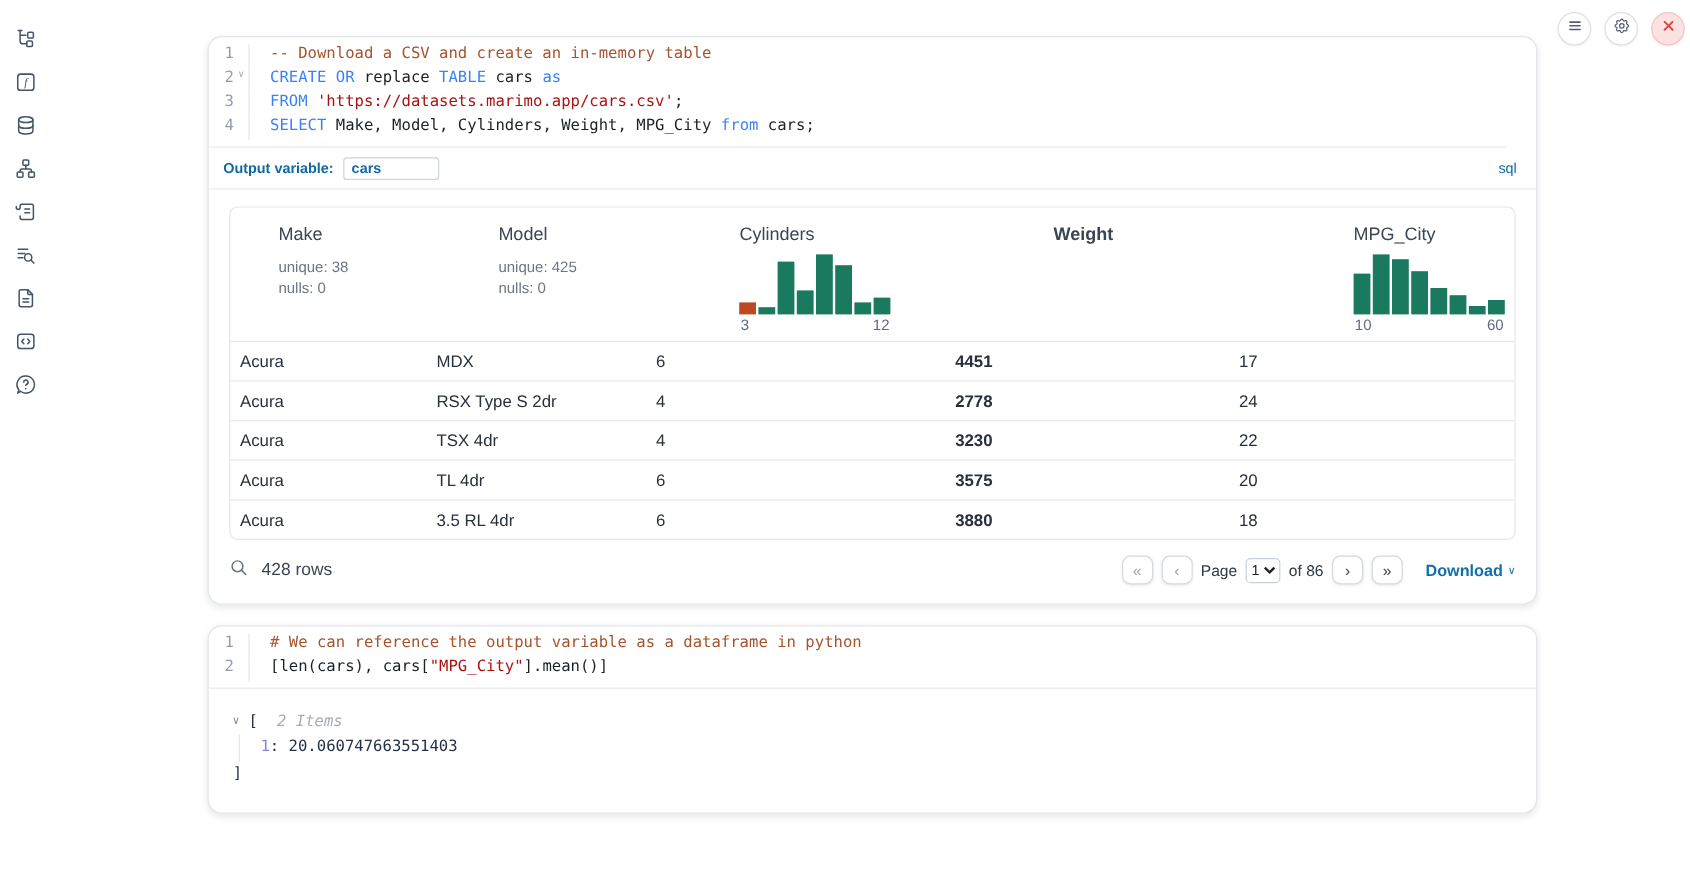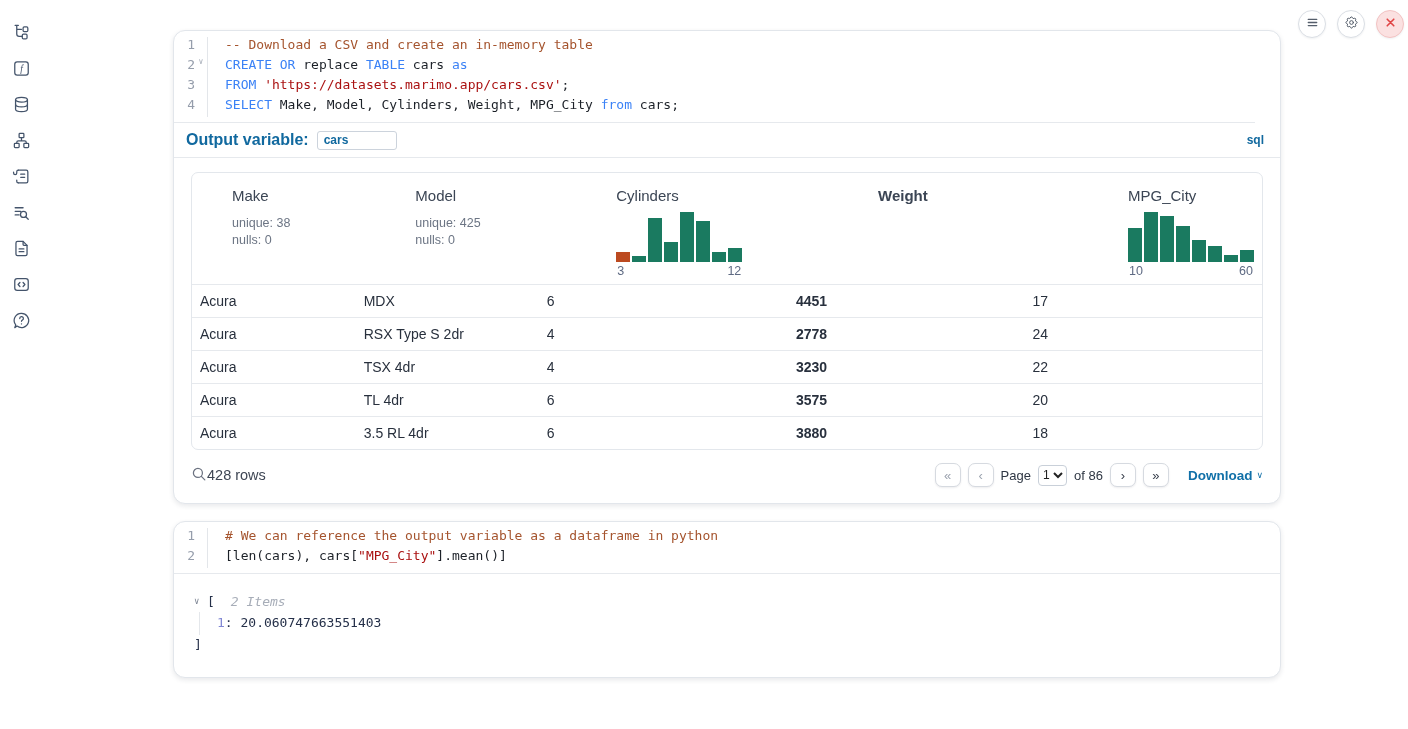--- a/index.html
+++ b/index.html
@@ -44,7 +44,7 @@
   
   .outvar-row { display:flex; align-items:center; height:35px; padding:0 16px 0 12px;
     border-bottom:1px solid #e6e9ed; }
-  .outvar-label { color:#11699f; font-weight:bold; font-size:16px; }
+  .outvar-label { color:#11699f; font-weight:bold; font-size:12px; }
   .outvar-input { width:80px; height:19px; margin-left:8px; border:1px solid #ccd3dc;
     border-radius:3px; font:bold 12px "Liberation Sans", sans-serif; color:#11699f;
     padding:0 6px; outline:none; }

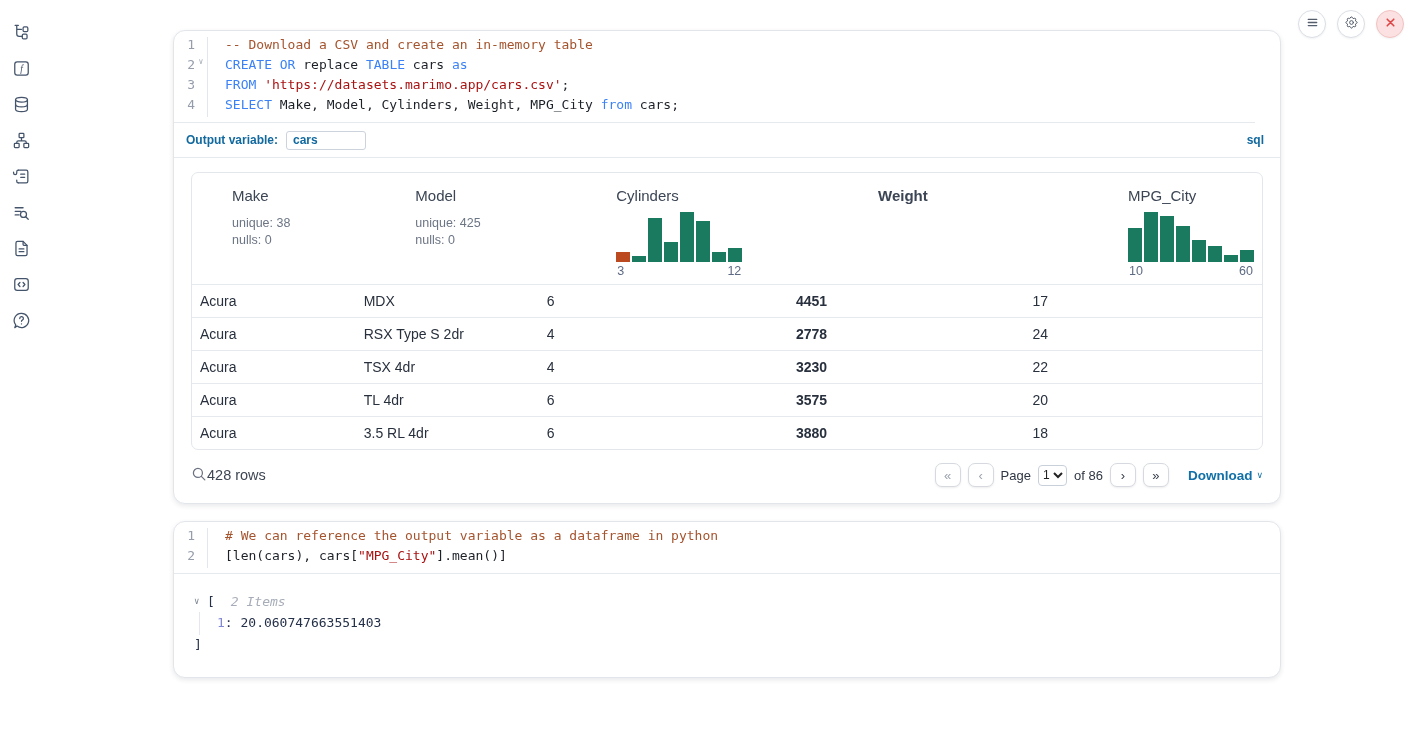--- a/index.html
+++ b/index.html
@@ -48,7 +48,7 @@
   .outvar-input { width:80px; height:19px; margin-left:8px; border:1px solid #ccd3dc;
     border-radius:3px; font:bold 12px "Liberation Sans", sans-serif; color:#11699f;
     padding:0 6px; outline:none; }
-  .lang-badge { margin-left:auto; color:#11699f; font-weight:bold; font-size:12px; }
+  .lang-badge { margin-left:auto; color:#11699f; font-weight:normal; font-size:12px; }
 
   
   .table-wrap { margin:14px 17px 0; border:1px solid #e3e7ec; border-radius:7px; overflow:hidden; }

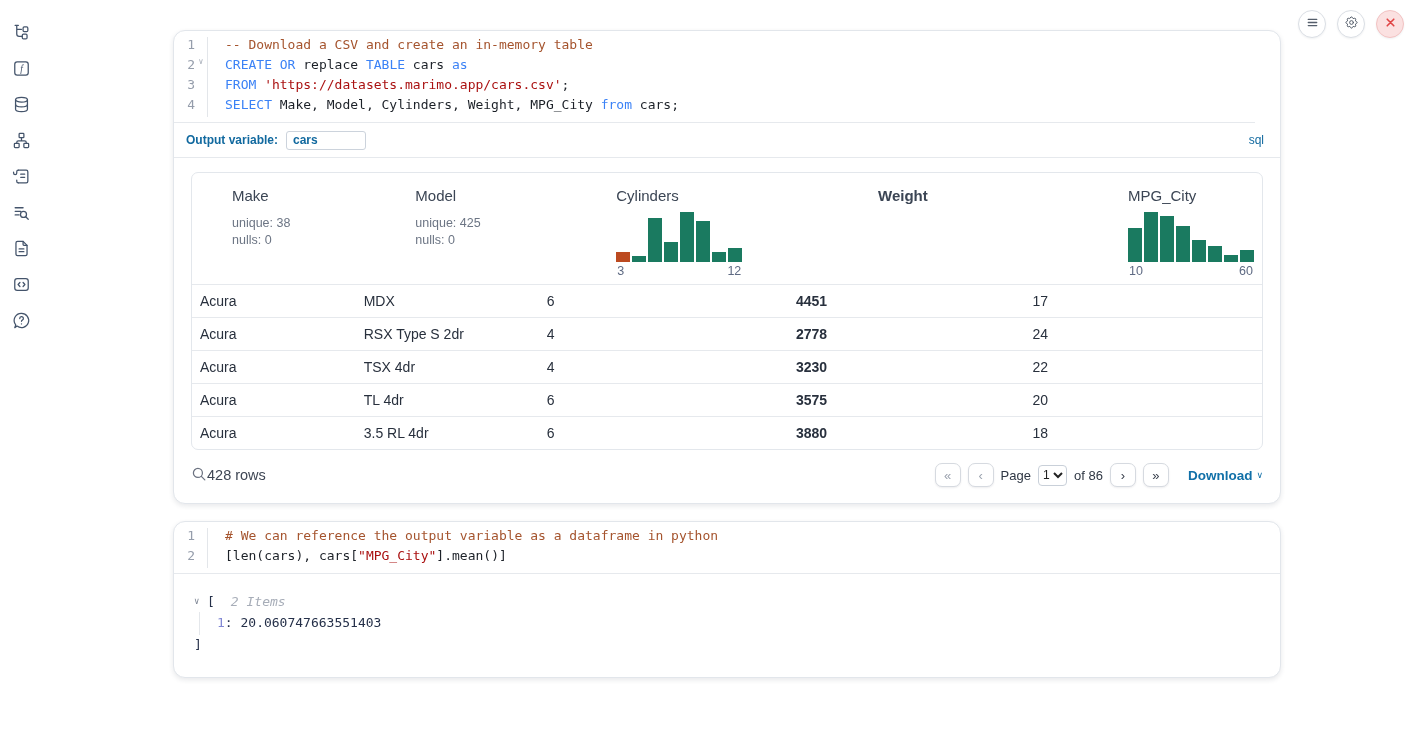--- a/index.html
+++ b/index.html
@@ -68,7 +68,7 @@
 
   
   .t-footer { display:flex; align-items:center; padding:13px 17px 16px; }
-  .rowcount { display:flex; align-items:center; color:#3e4654; font-size:14.5px; }
+  .rowcount { display:flex; align-items:center; gap:11px; color:#3e4654; font-size:14.5px; }
   .rowcount svg { width:16px; height:16px; color:#6b7280; }
   .pager { margin-left:auto; display:flex; align-items:center; gap:7px; }
   .pg-btn { width:26px; height:24px; border:1px solid #d6dae0; border-radius:7px;

